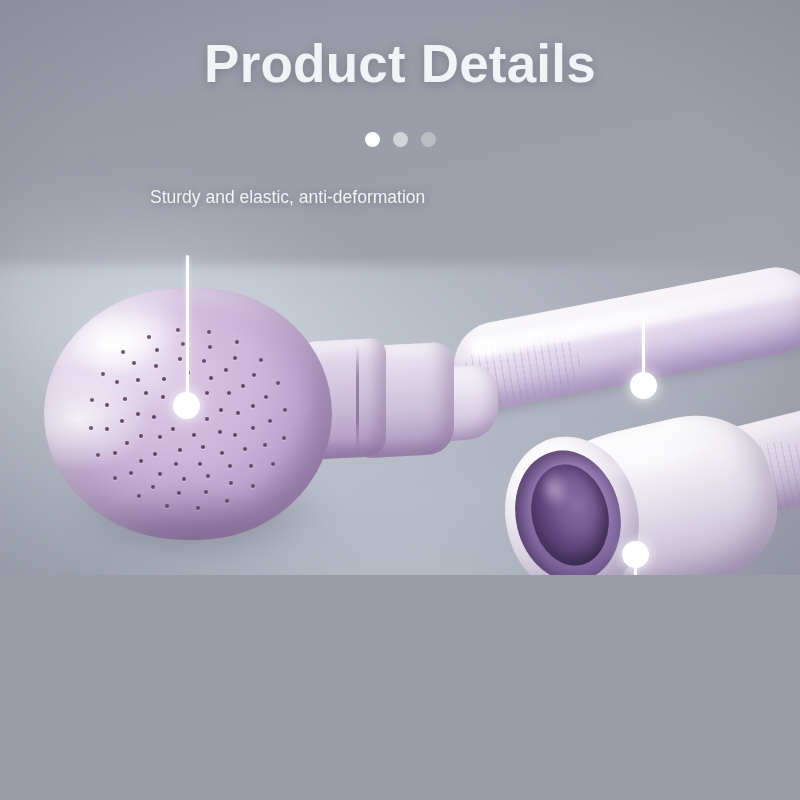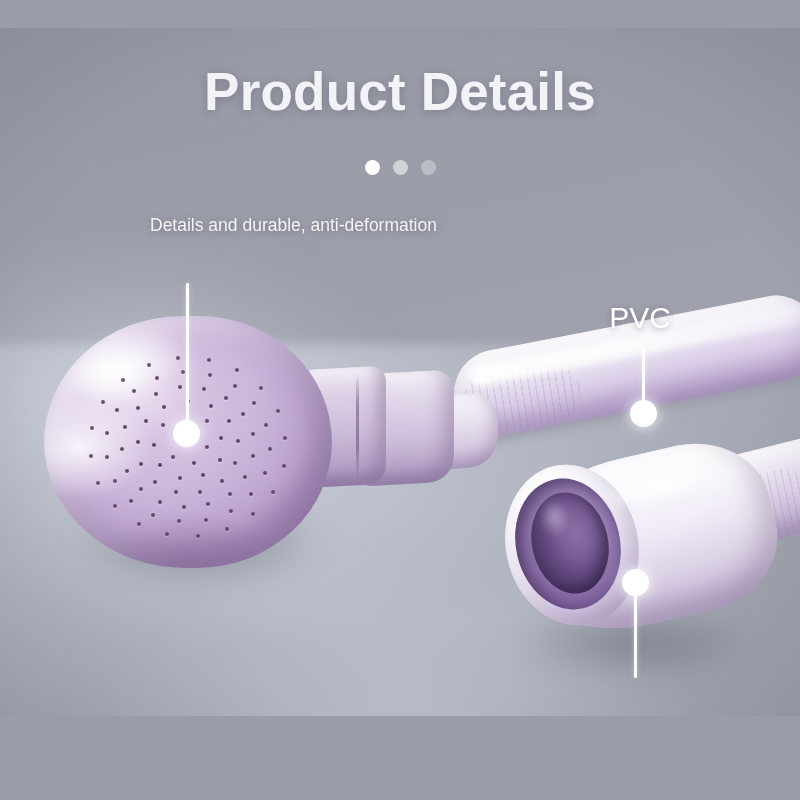--- a/index.html
+++ b/index.html
@@ -8,7 +8,7 @@
     font-family:"Liberation Sans", sans-serif;
     background:#9a9ca8;
   }
-  #stage{position:relative;width:800px;height:688px;overflow:hidden;margin-top:28px;}
+  #stage{position:relative;width:800px;height:575px;overflow:hidden;}
 
   
   .bg-base{

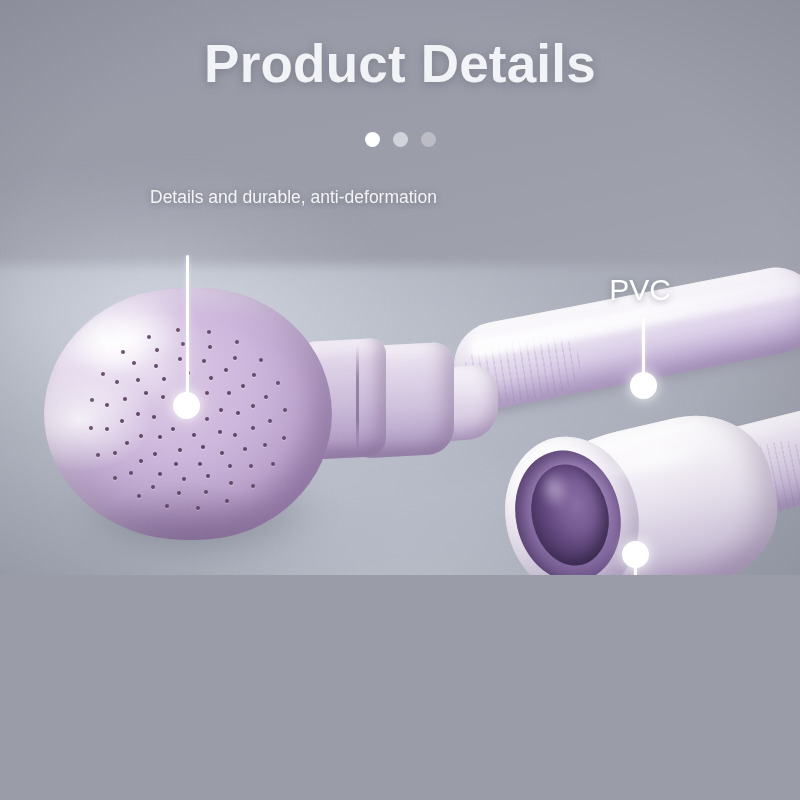--- a/index.html
+++ b/index.html
@@ -352,7 +352,7 @@
   </div>
 
   <div class="callout" id="callout-abs">
-    <div class="sub">Details and durable, anti-deformation</div>
+    <div class="sub">Sturdy and elastic, anti-deformation</div>
   </div>
   <div class="leader" id="leader-abs"></div>
   <div class="marker" id="marker-abs"></div>

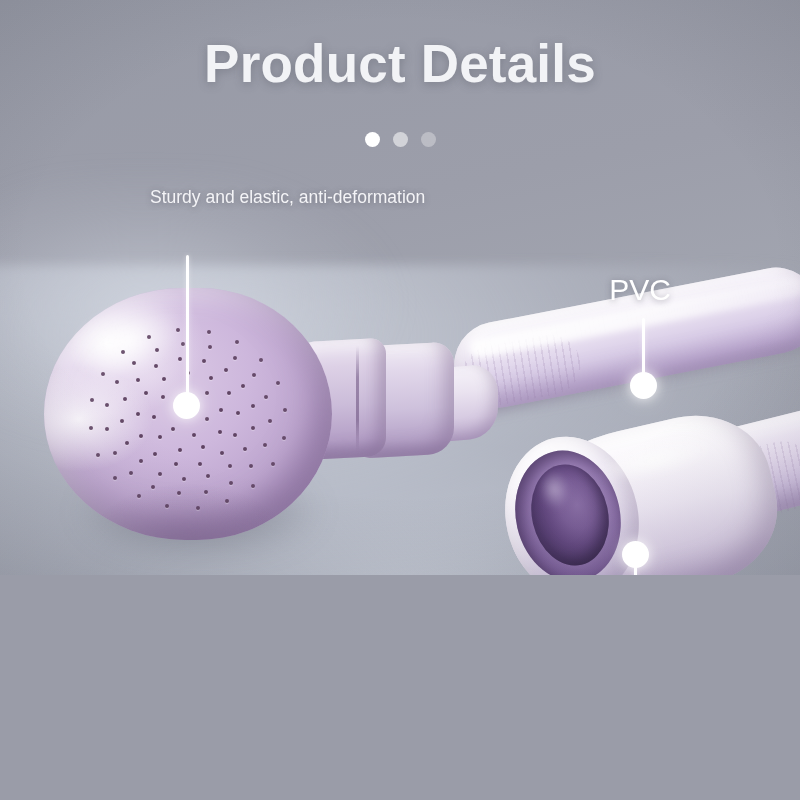--- a/index.html
+++ b/index.html
@@ -357,9 +357,6 @@
   <div class="leader" id="leader-abs"></div>
   <div class="marker" id="marker-abs"></div>
 
-  <div class="callout" id="callout-pvc">
-    <div class="lbl">PVC</div>
-  </div>
   <div class="leader" id="leader-pvc"></div>
   <div class="marker" id="marker-pvc"></div>
 

